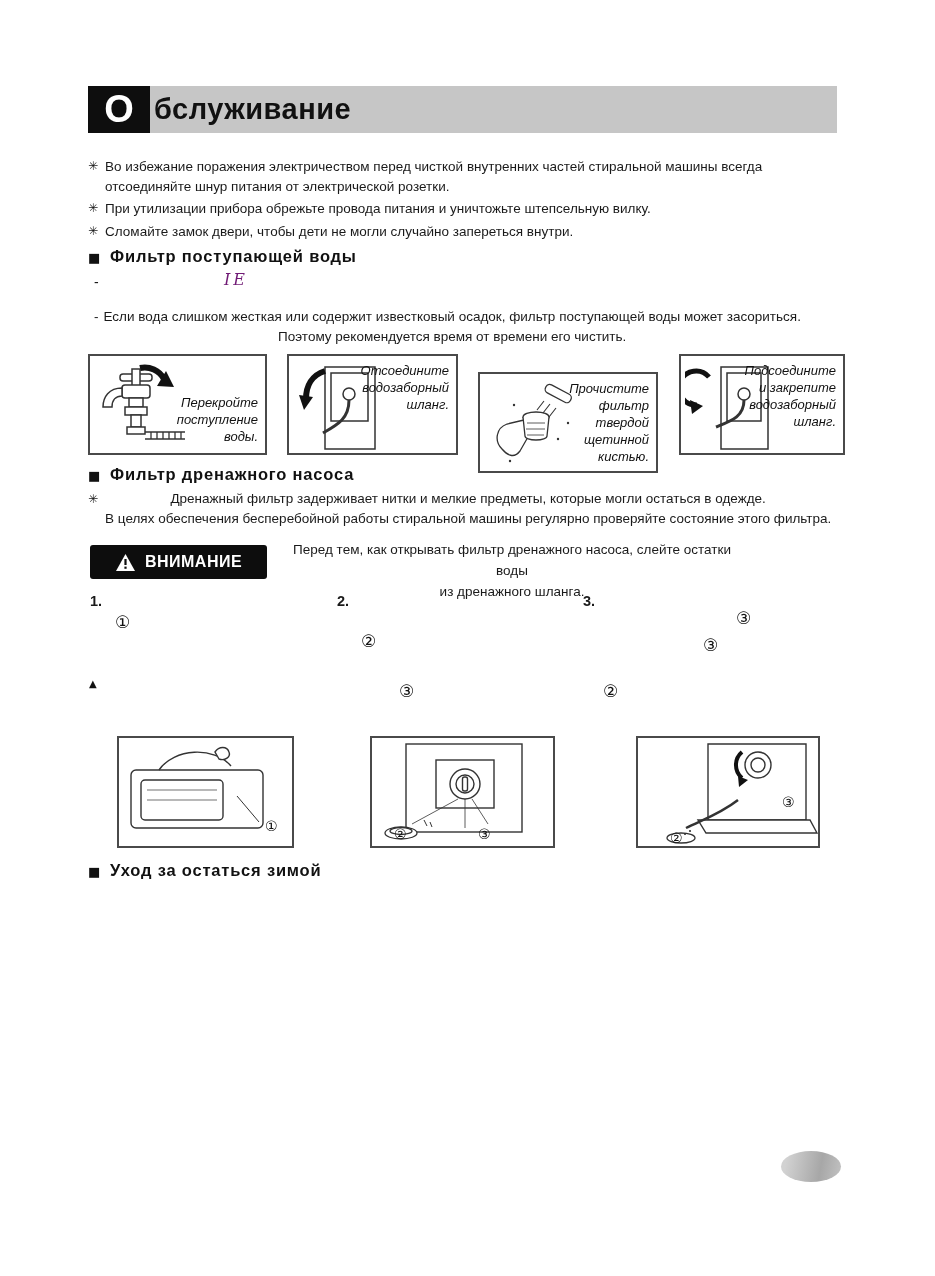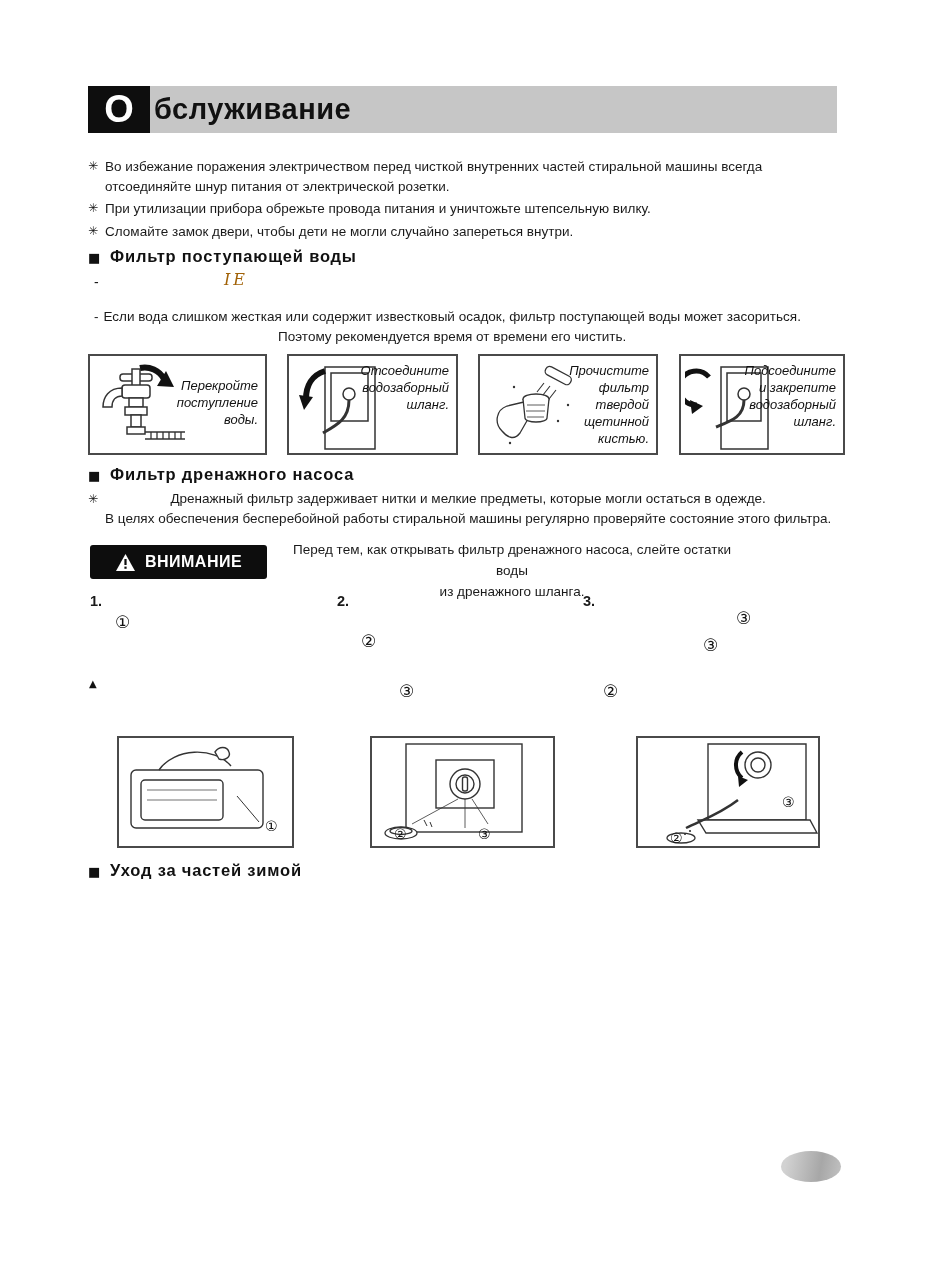--- a/index.html
+++ b/index.html
@@ -29,7 +29,7 @@
 
   
   .dash1 { left:94px; top:274px; font-size:14px; }
-  .faint { left:224px; top:270px; font-family:"DejaVu Serif", serif; font-style:italic; color:#a16207;
+  .faint { left:224px; top:270px; font-family:"DejaVu Serif", serif; font-style:italic; color:#701a75;
            font-size:16px; letter-spacing:3px;text-align:center; }
 
   .inlet-note { left:94px; top:307px; display:flex; gap:5px; font-size:13.5px; line-height:1.5; width:750px; }

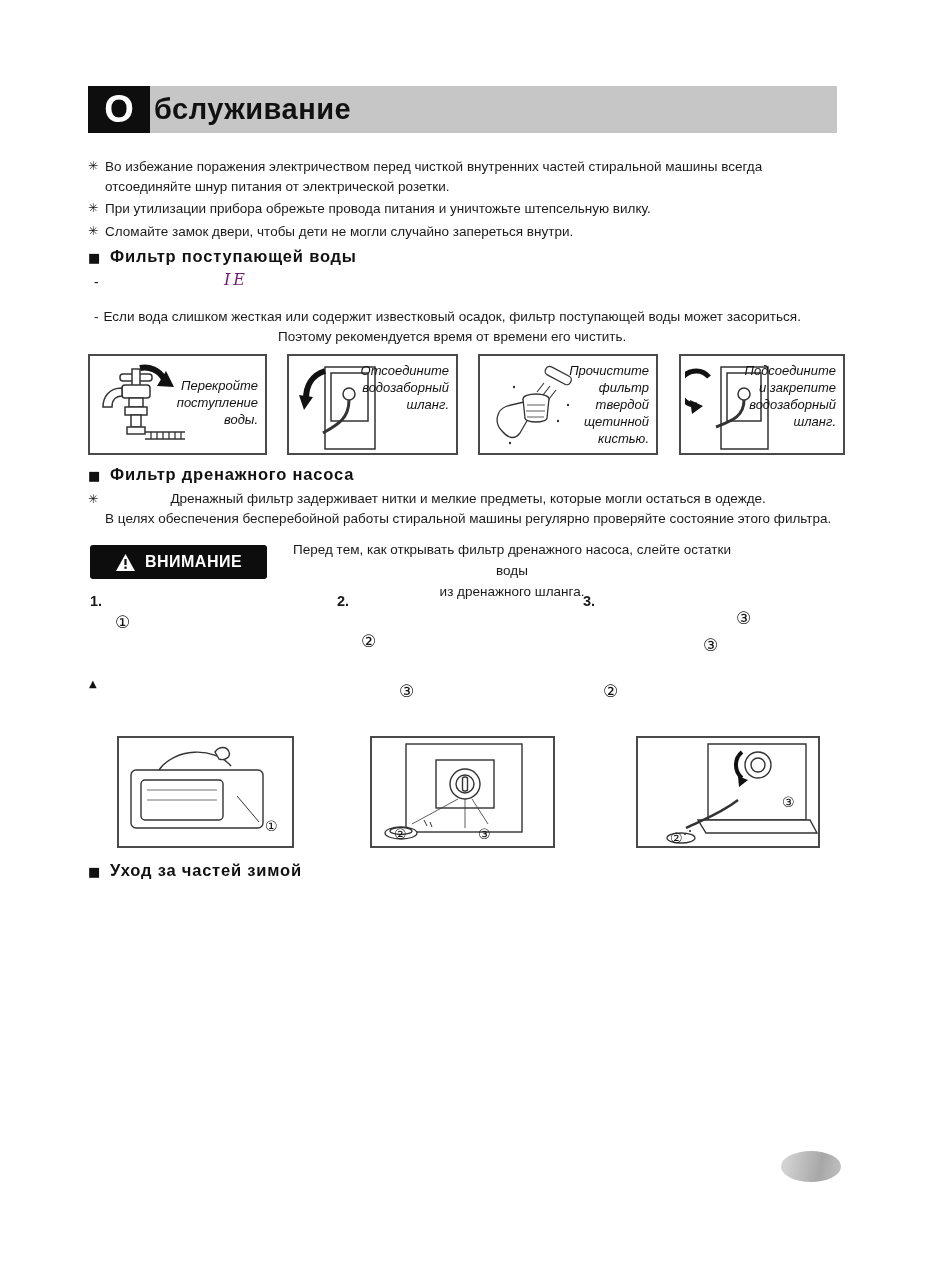--- a/index.html
+++ b/index.html
@@ -38,7 +38,7 @@
   .stepbox { top:354px; height:101px; border:2px solid #4a4a4a; background:#fff; position:absolute; }
   .sb1 { left:88px;  width:179px; }
   .sb2 { left:287px; width:171px; }
-  .sb3 { left:478px; width:180px; }
+  .sb3 { left:478px; width:180px;margin-top:18px; }
   .sb4 { left:679px; width:166px; }
   .caption { position:absolute; right:7px; font-style:italic; font-size:13px; line-height:1.3; text-align:right; color:#111; }
   .cap-bottom { bottom:24px;margin-left:12px; }

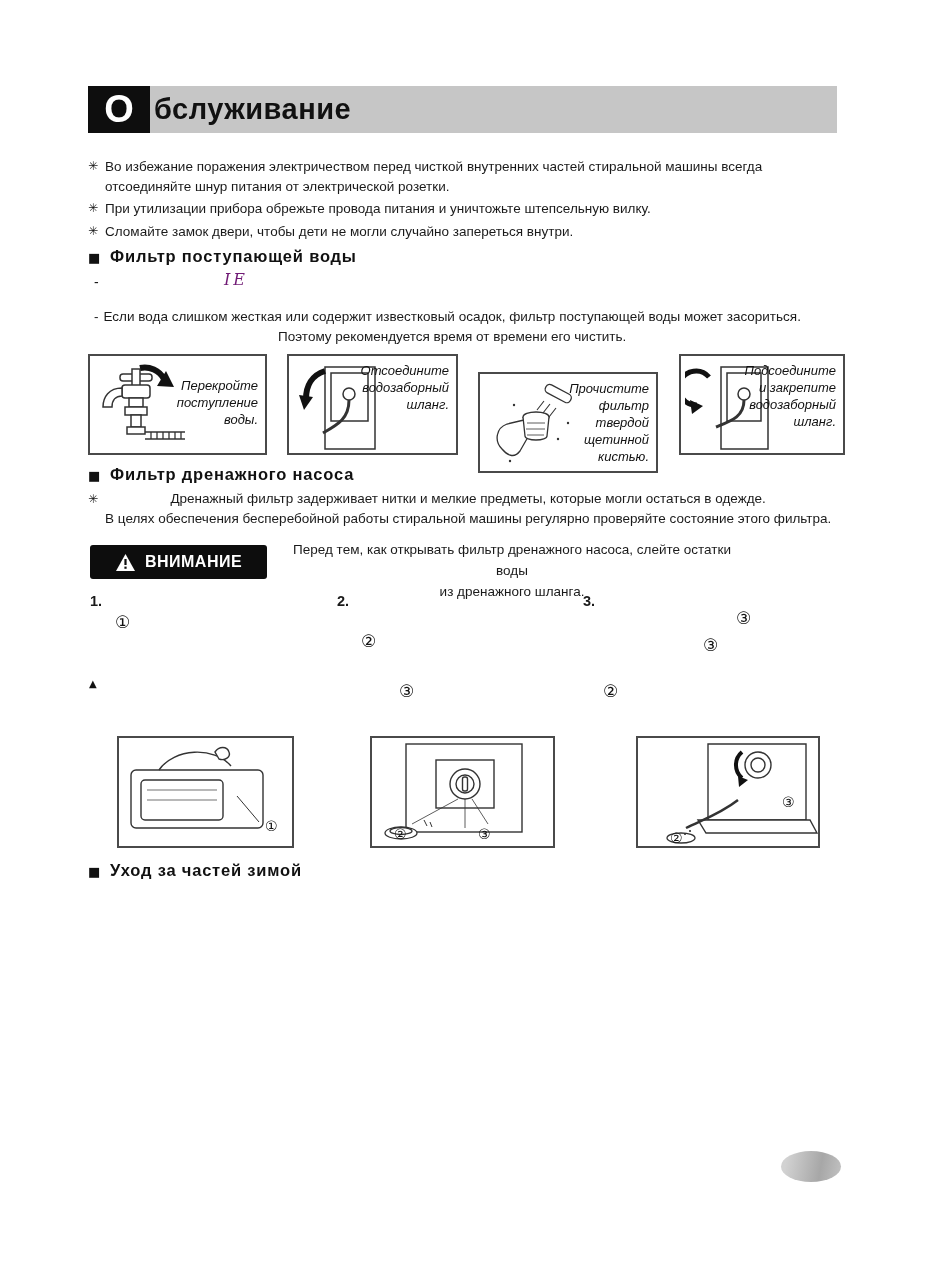--- a/index.html
+++ b/index.html
@@ -41,7 +41,7 @@
   .sb3 { left:478px; width:180px;margin-top:18px; }
   .sb4 { left:679px; width:166px; }
   .caption { position:absolute; right:7px; font-style:italic; font-size:13px; line-height:1.3; text-align:right; color:#111; }
-  .cap-bottom { bottom:24px;margin-left:12px; }
+  .cap-bottom { bottom:7px;margin-left:12px; }
   .cap-top { top:7px; }
   .stepbox svg { position:absolute; left:4px; top:3px; }
 

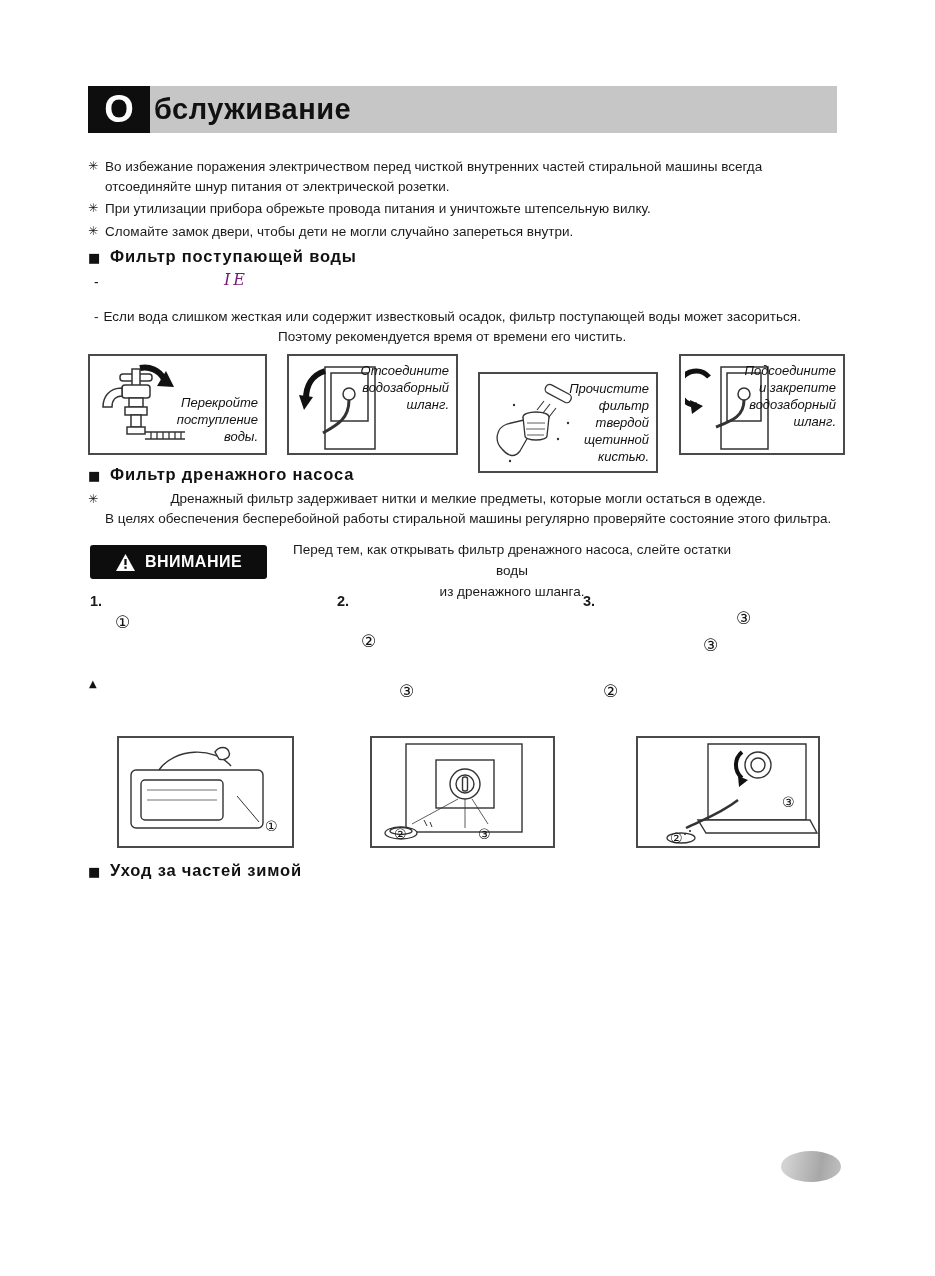--- a/index.html
+++ b/index.html
@@ -302,7 +302,7 @@
 
   <div class="abs sec-heading h-winter">
     <span class="sec-bullet">■</span>
-    <span>Уход за частей зимой</span>
+    <span>Уход за остаться зимой</span>
   </div>
 
   <div class="abs blob"></div>

